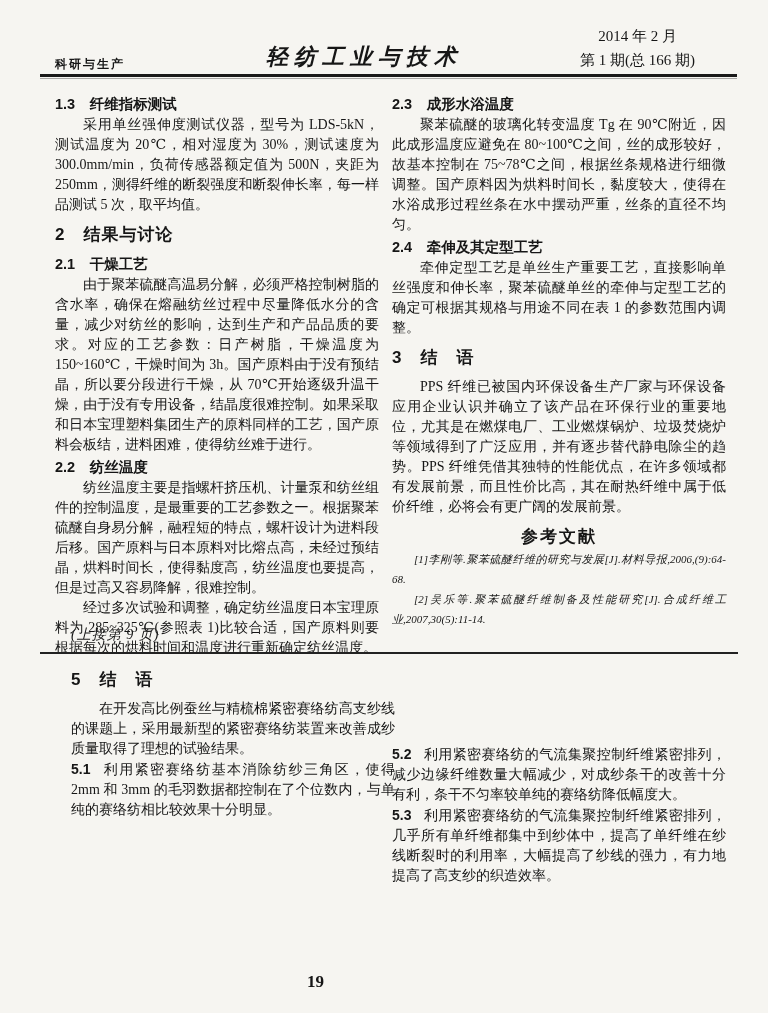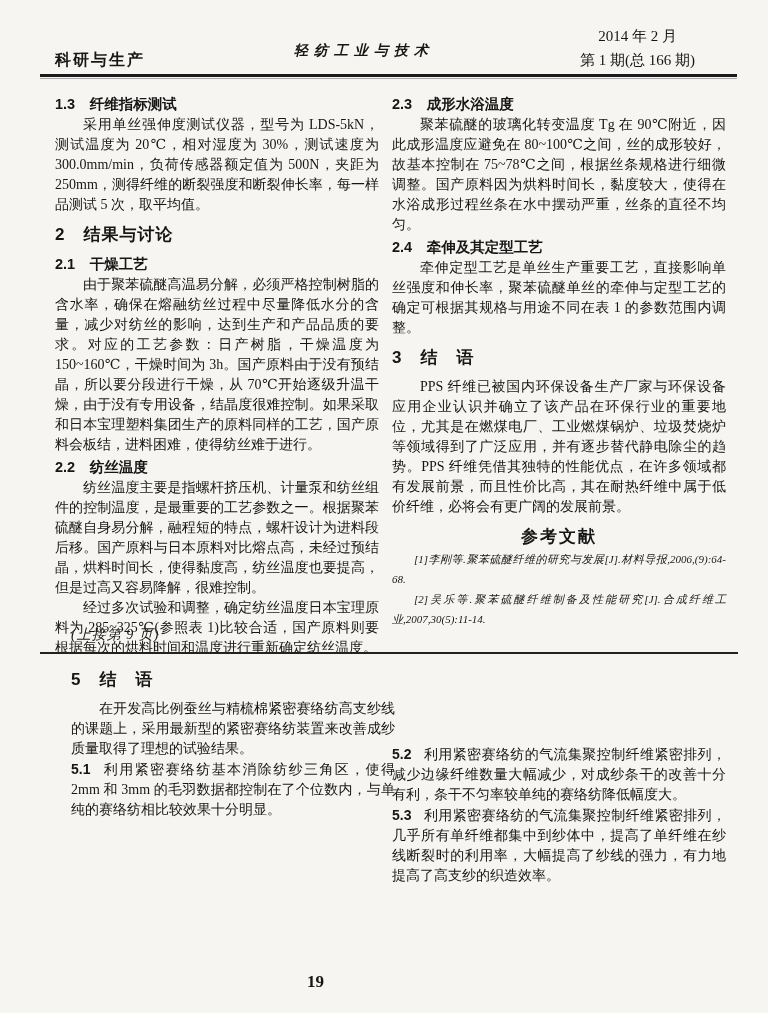--- a/index.html
+++ b/index.html
@@ -15,8 +15,8 @@
   }
   
   .hdr-left{
-    position:absolute;left:55px;top:50px;
-    font-size:16px;font-weight:bold;letter-spacing:2px;
+    position:absolute;left:55px;top:56px;
+    font-size:12px;font-weight:bold;letter-spacing:2px;
   }
   .hdr-center{
     position:absolute;left:0;top:42px;width:728px;text-align:center;

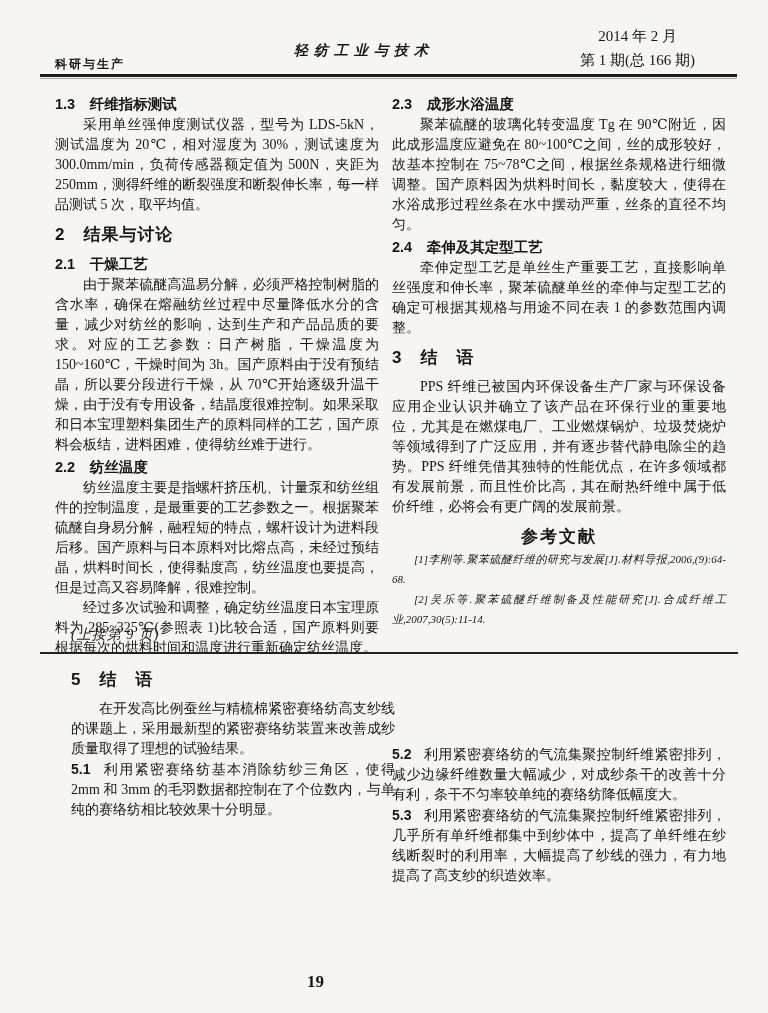--- a/index.html
+++ b/index.html
@@ -20,7 +20,7 @@
   }
   .hdr-center{
     position:absolute;left:0;top:42px;width:728px;text-align:center;
-    font-size:14px;font-weight:bold;font-style:italic;letter-spacing:6px;
+    font-size:22px;font-weight:bold;font-style:italic;letter-spacing:6px;
     font-family:Liberation Mono, monospace;
   }
   .hdr-right{

